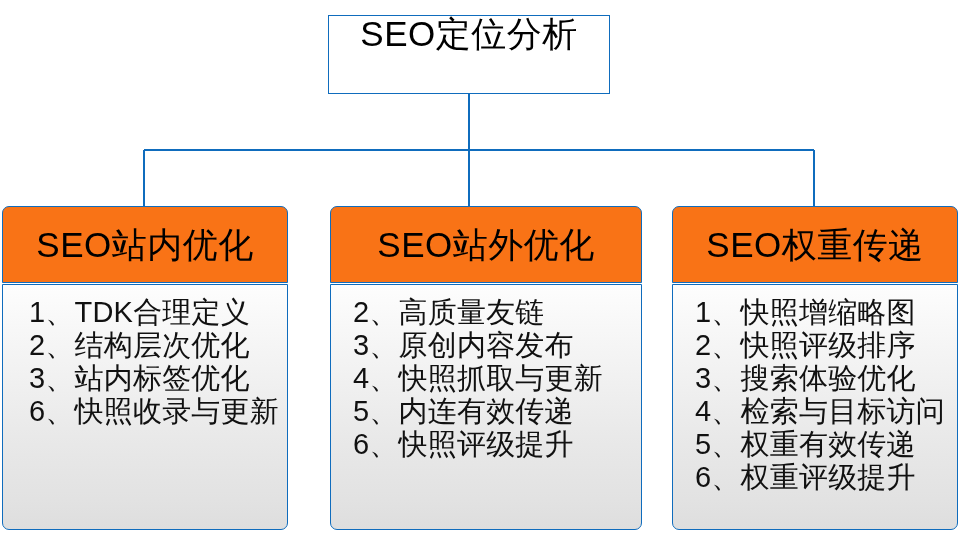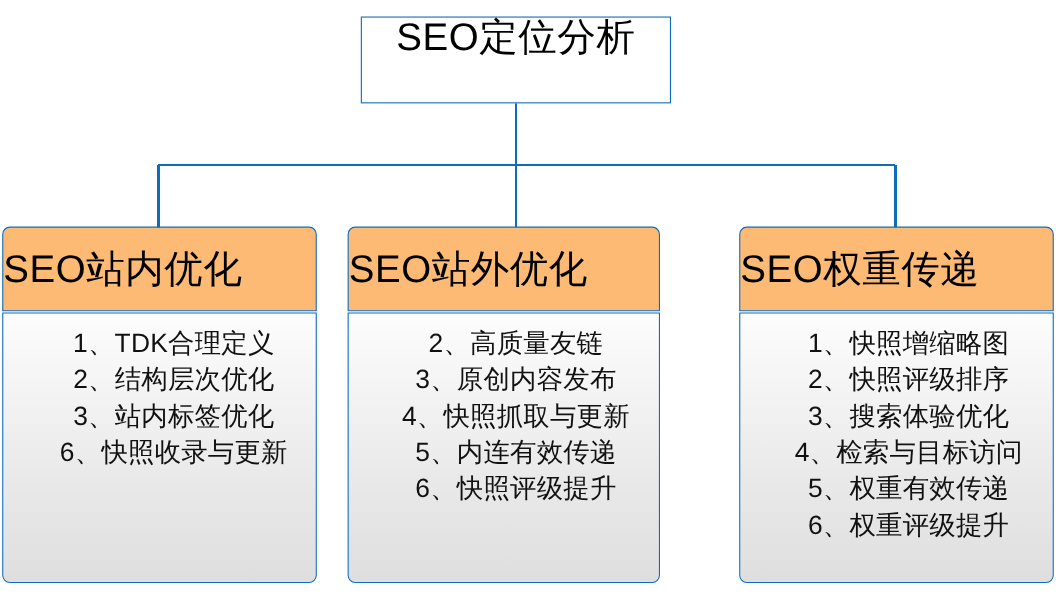--- a/index.html
+++ b/index.html
@@ -72,10 +72,10 @@
     height: 77px;
     border: 1.6px solid #0f6cbd;
     border-radius: 7px 7px 0 0;
-    background: #fdba74;
+    background: #f97316;
     display: flex;
     align-items: center;
-    justify-content: flex-start;
+    justify-content: center;
   }
   .col-header-label {
     font-size: 35px;

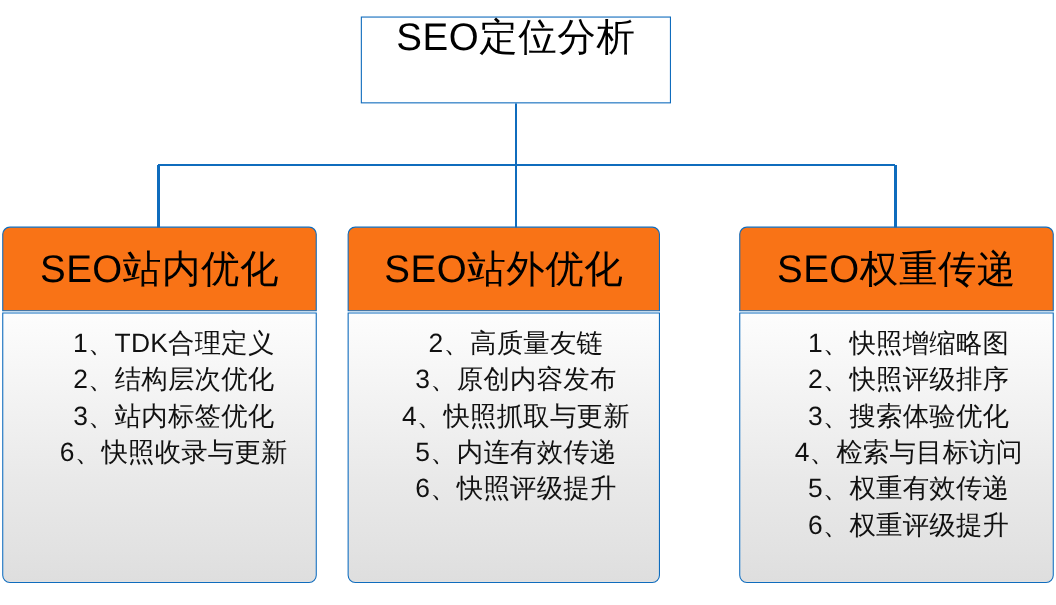--- a/index.html
+++ b/index.html
@@ -64,7 +64,7 @@
     height: 324px;
   }
   .column.col-0 { left: 2px; }
-  .column.col-1 { left: 316px; width: 284px; }
+  .column.col-1 { left: 330px; width: 312px; }
   .column.col-2 { left: 672px; width: 286px; }
 
   .col-header {

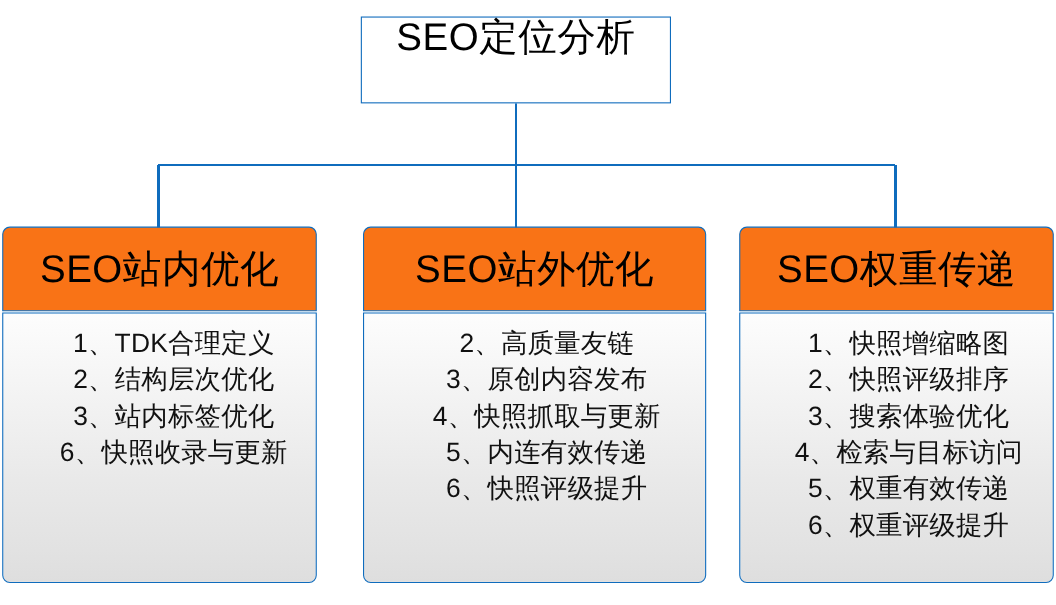--- a/index.html
+++ b/index.html
@@ -105,14 +105,13 @@
     width: 100%;
   }
   .item-row {
-    font-size: 24px;
+    font-size: 29px;
     line-height: 33px;
     height: 33px;
     color: #111;
     white-space: nowrap;
     padding-left: 26px;
     letter-spacing: 0.2px;
-    text-align: center;
   }
   .column.col-1 .item-row { padding-left: 22px; }
   .column.col-2 .item-row { padding-left: 22px; }

